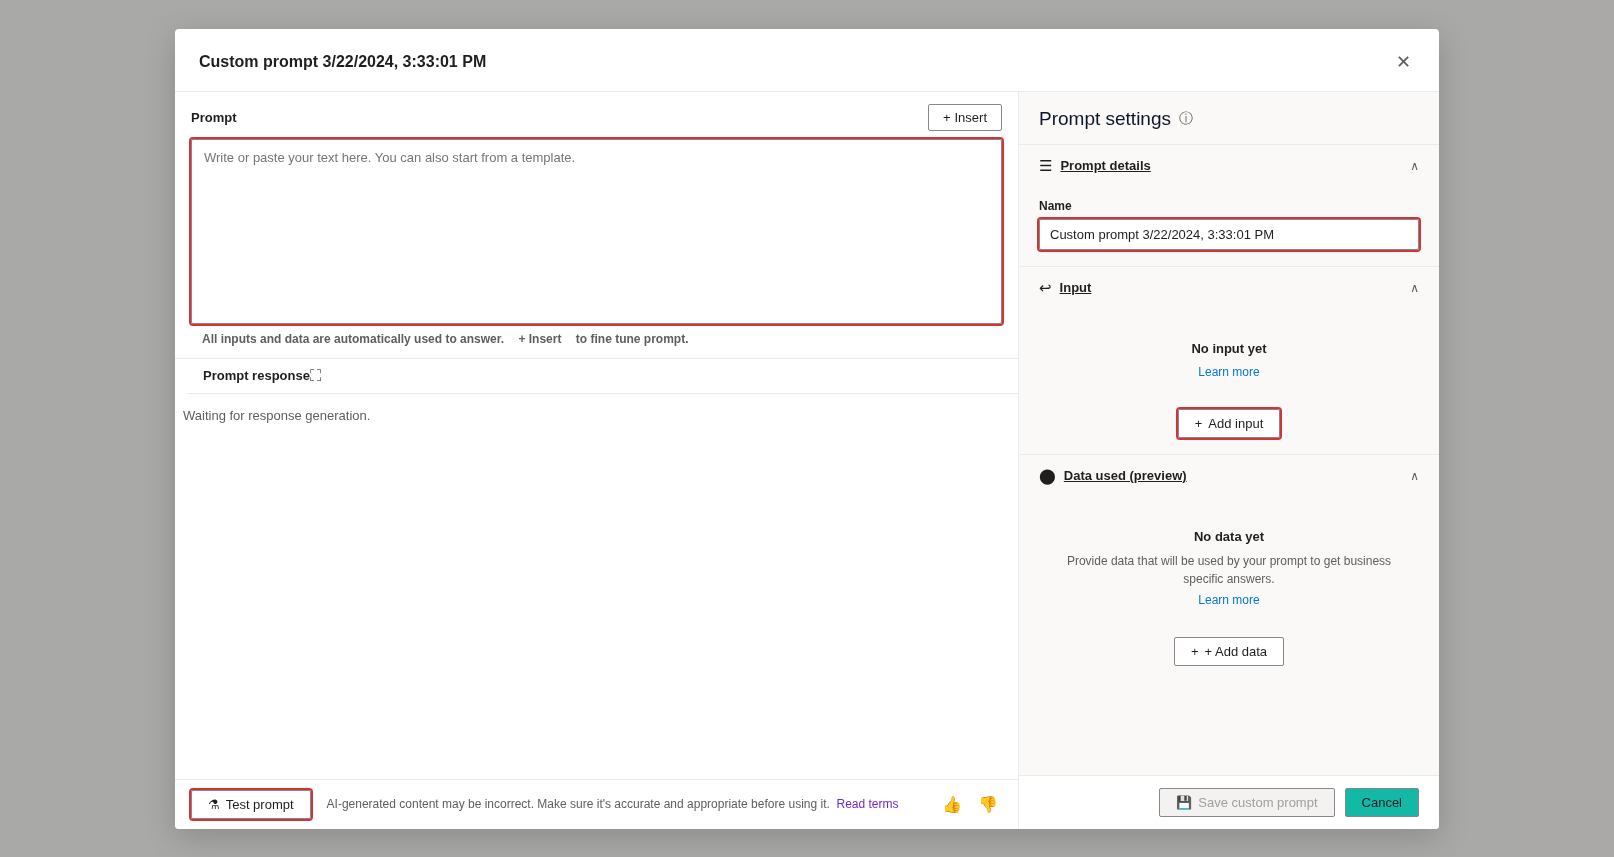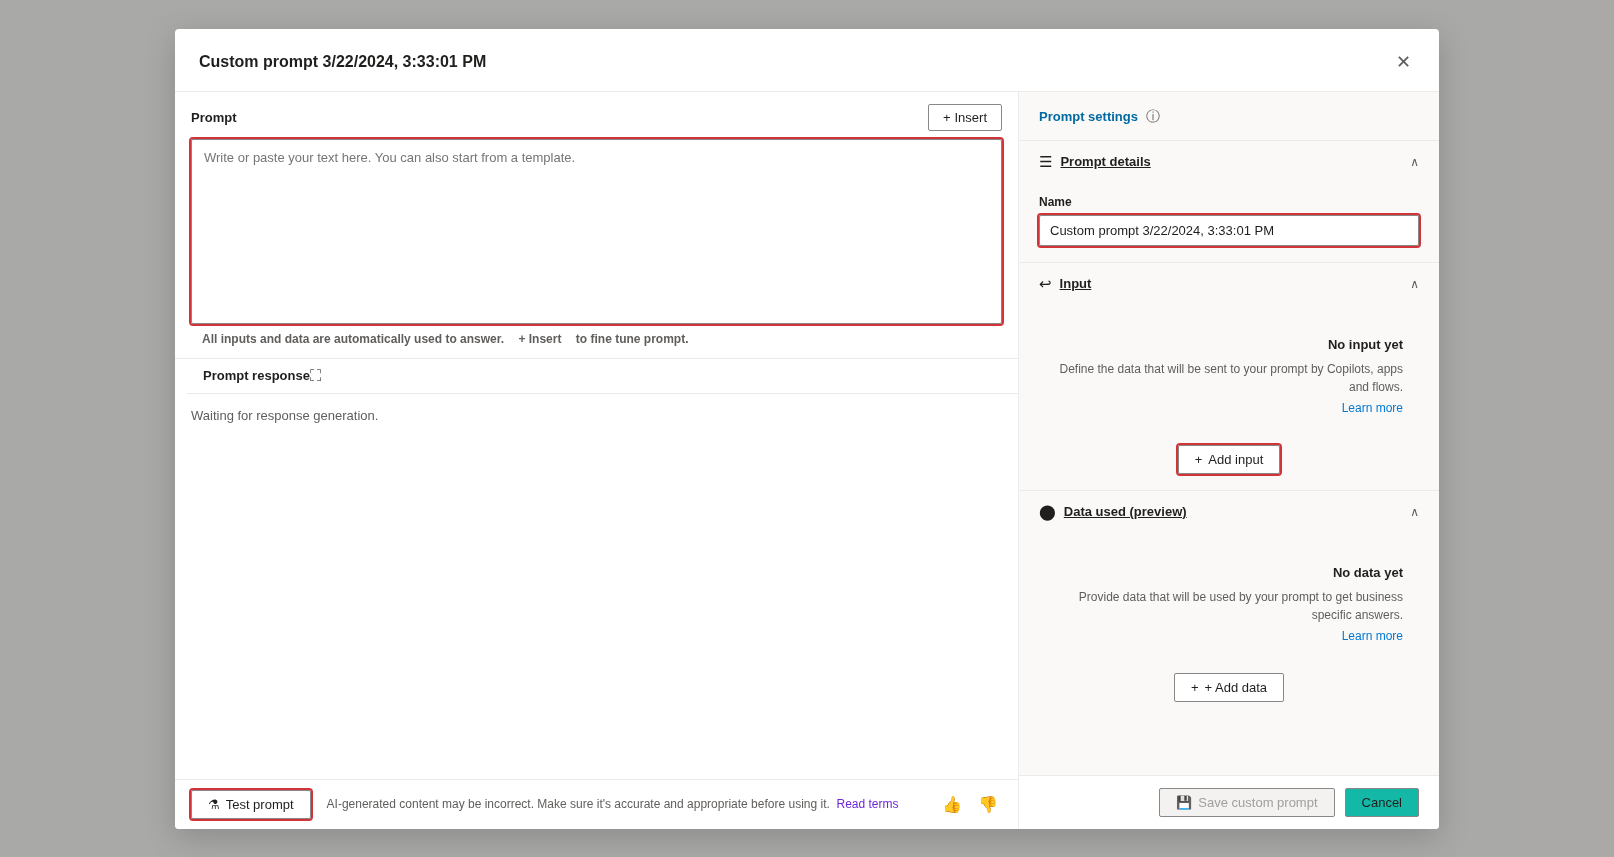--- a/index.html
+++ b/index.html
@@ -216,9 +216,9 @@
       padding: 16px 20px 14px 20px;
     }
     .settings-title {
-      font-size: 13px;
-      font-weight: 700;
-      color: #0369a1;
+      font-size: 19px;
+      font-weight: 400;
+      color: #0f172a;
     }
     .info-icon {
       color: #605e5c;

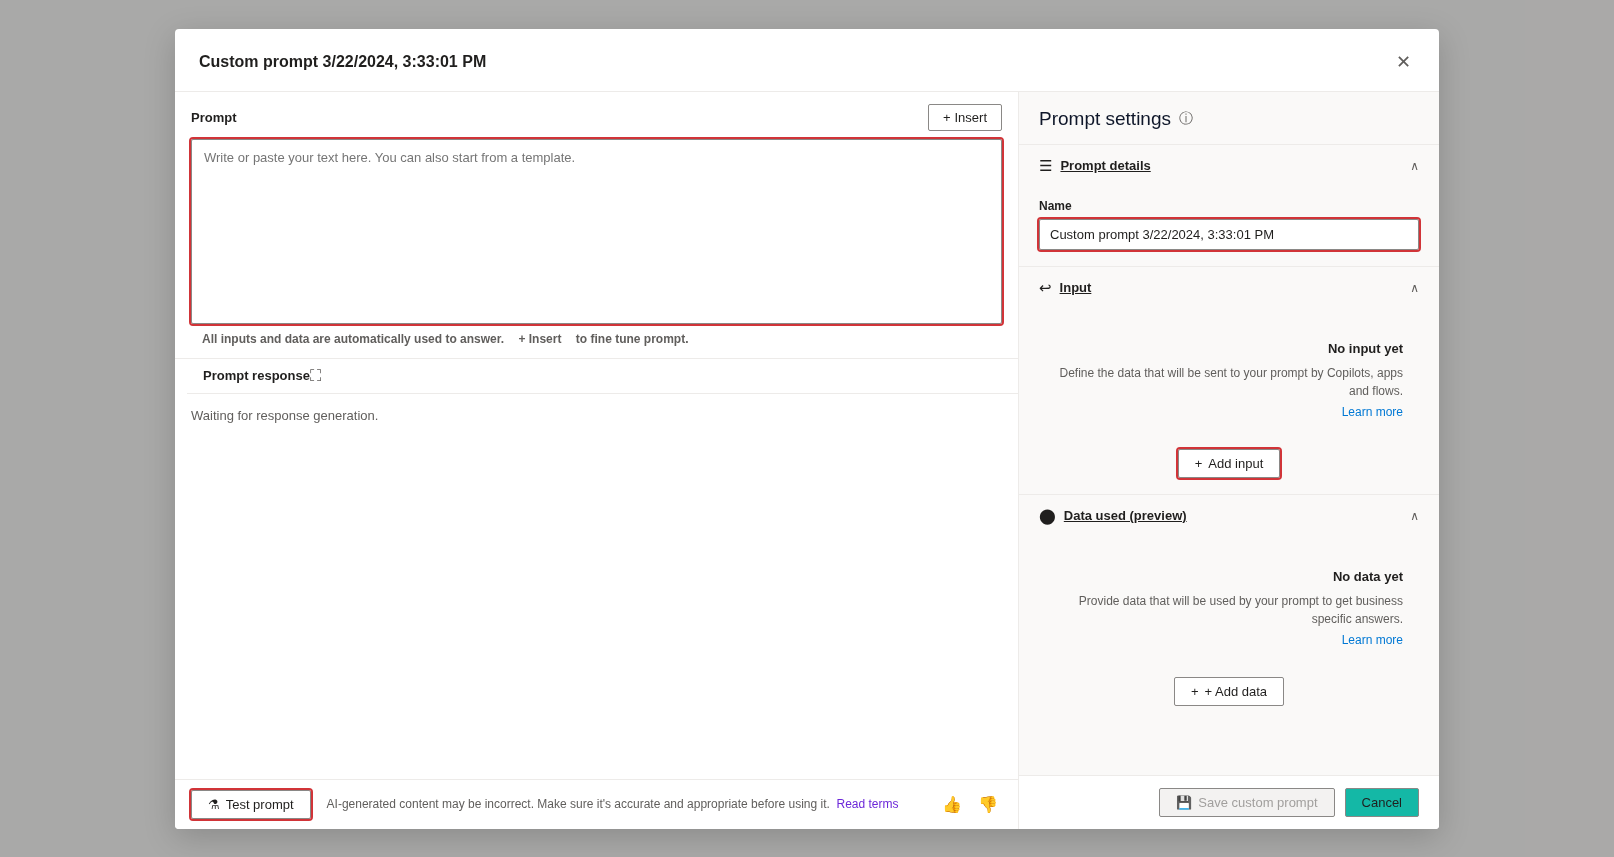--- a/index.html
+++ b/index.html
@@ -277,7 +277,7 @@
       outline: 2px solid #d13438;
     }
     .empty-state {
-      text-align: right;
+      text-align: center;
       padding: 20px 16px;
     }
     .empty-state-title {

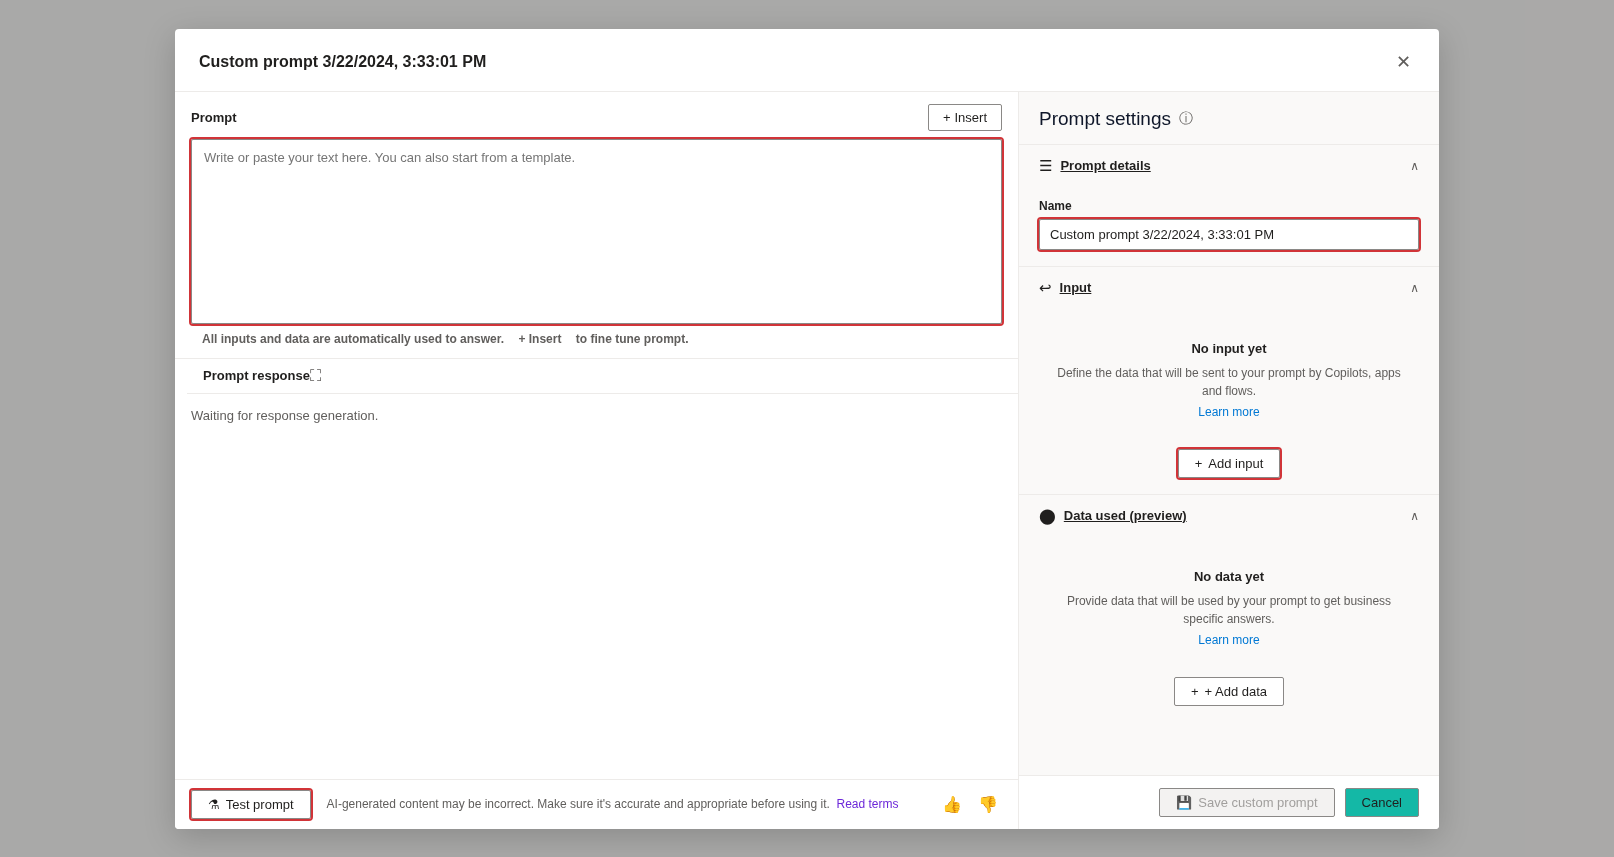--- a/index.html
+++ b/index.html
@@ -458,7 +458,6 @@
           <div class="accordion-content">
             <div class="empty-state">
               <div class="empty-state-title">No input yet</div>
-              <div class="empty-state-desc">Define the data that will be sent to your prompt by Copilots, apps and flows.</div>
               <a href="#" class="empty-state-link">Learn more</a>
             </div>
             <button class="add-input-btn">

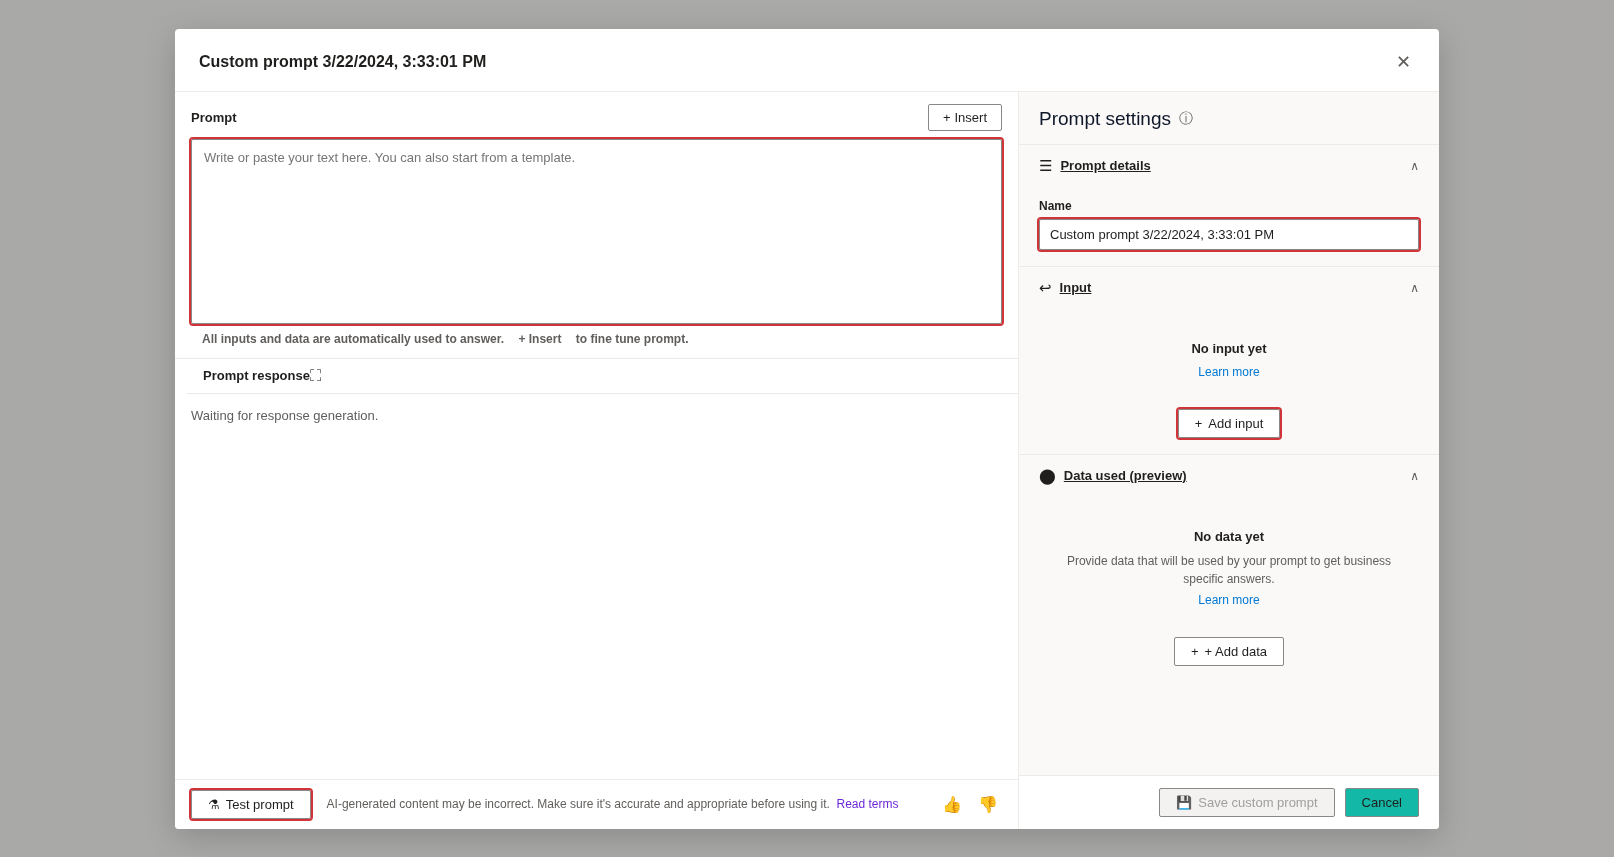--- a/index.html
+++ b/index.html
@@ -151,7 +151,7 @@
     }
     .response-body {
       flex: 1;
-      padding: 14px 16px;
+      padding: 14px 8px;
       color: #605e5c;
       font-size: 13px;
     }

